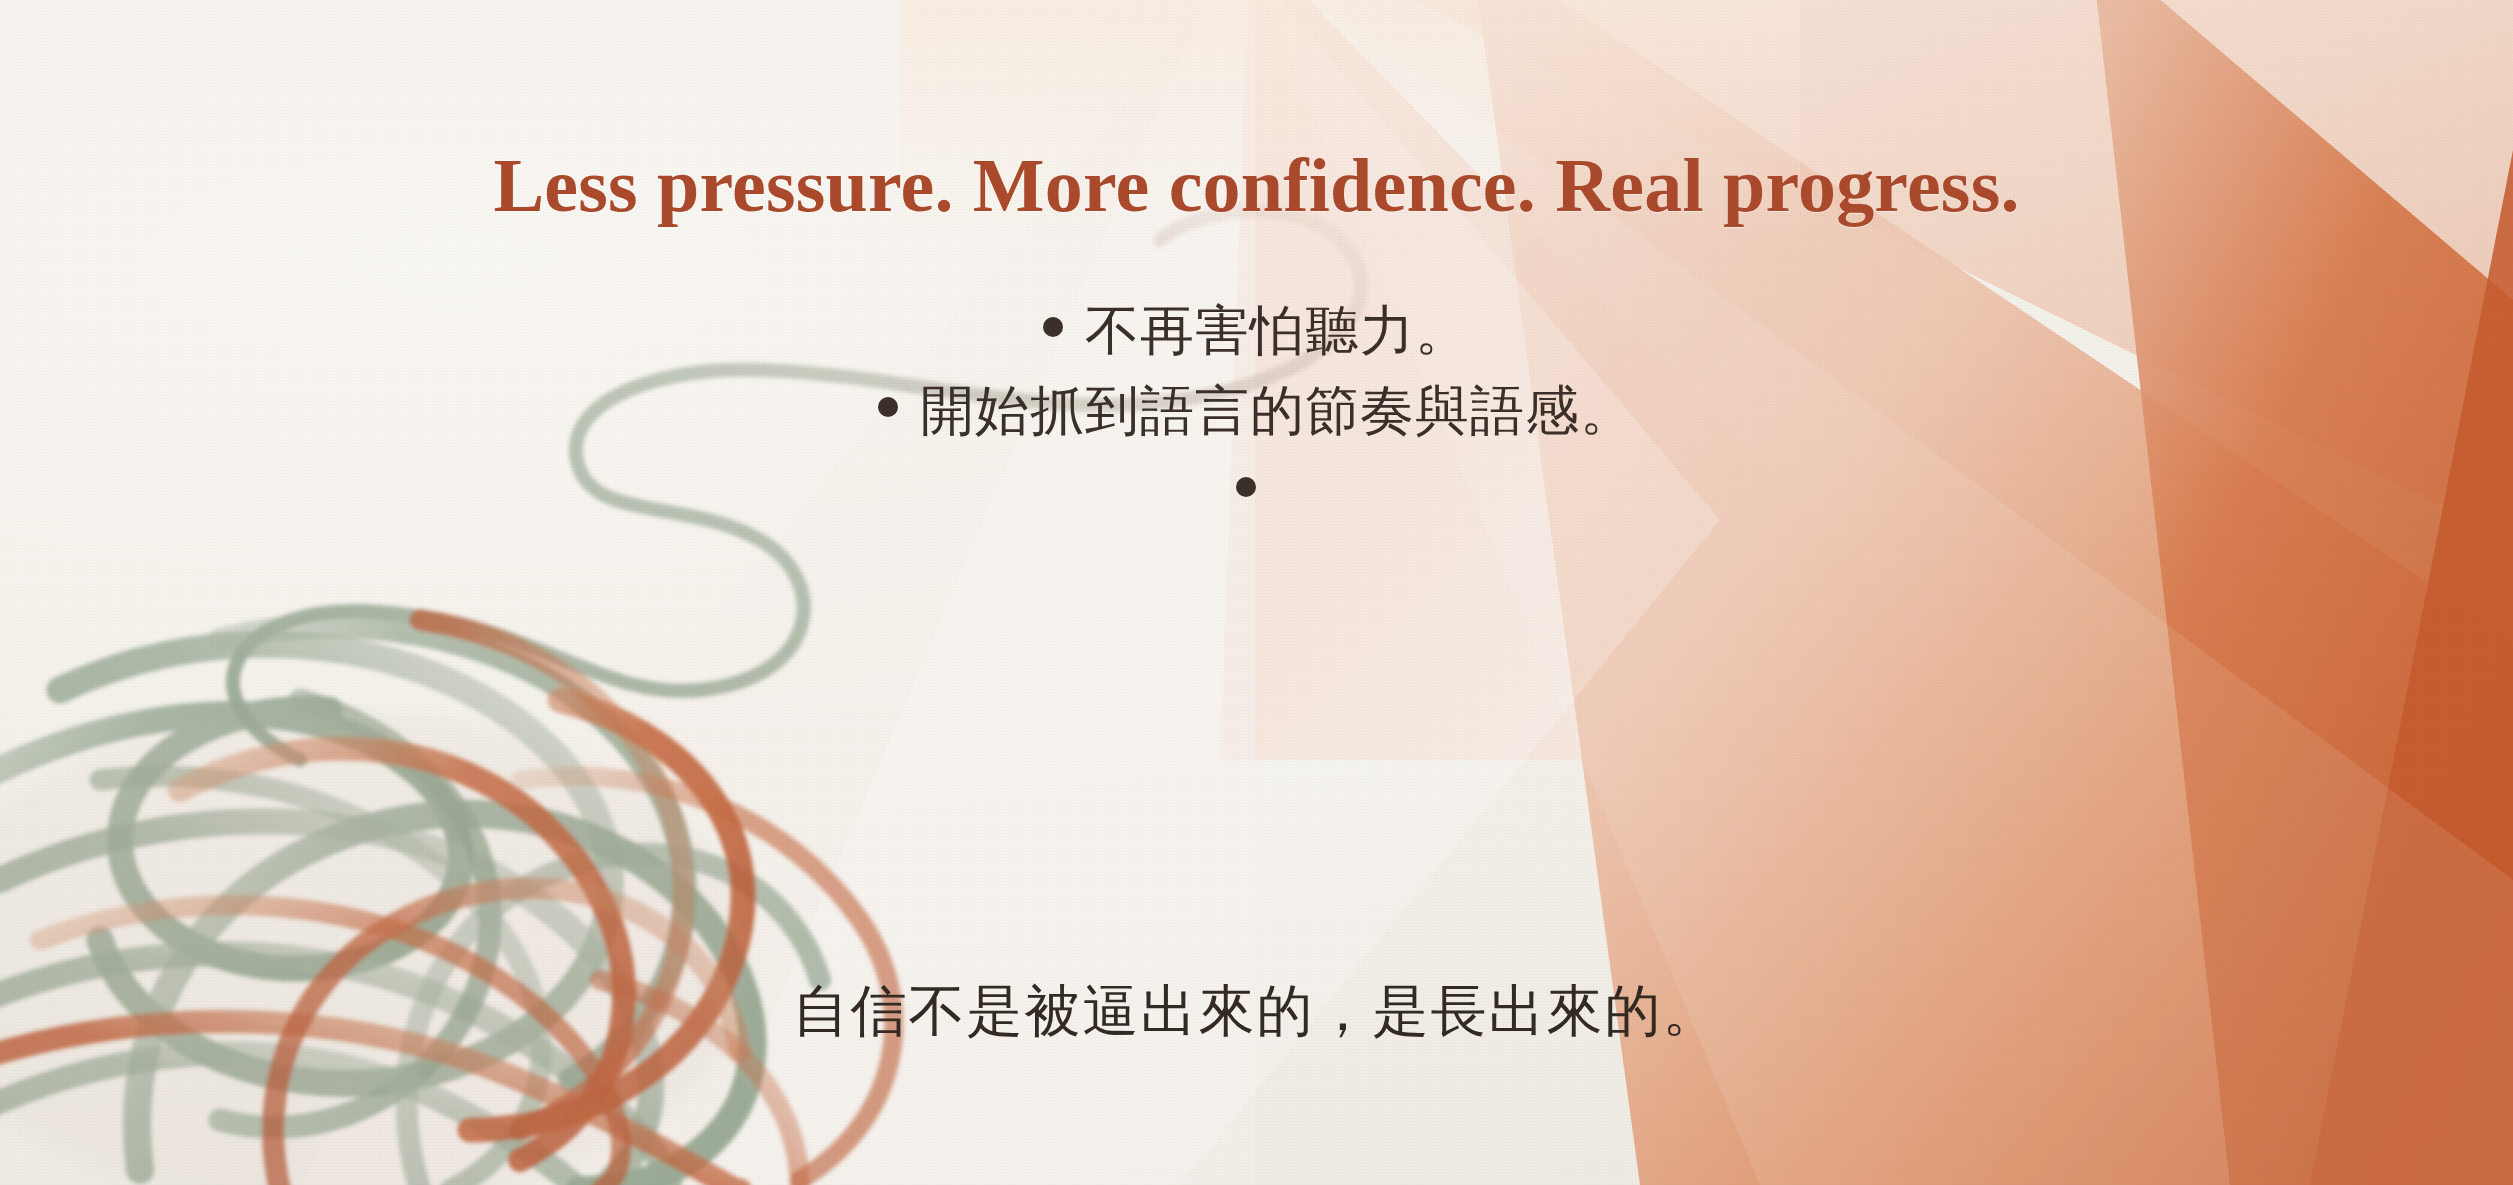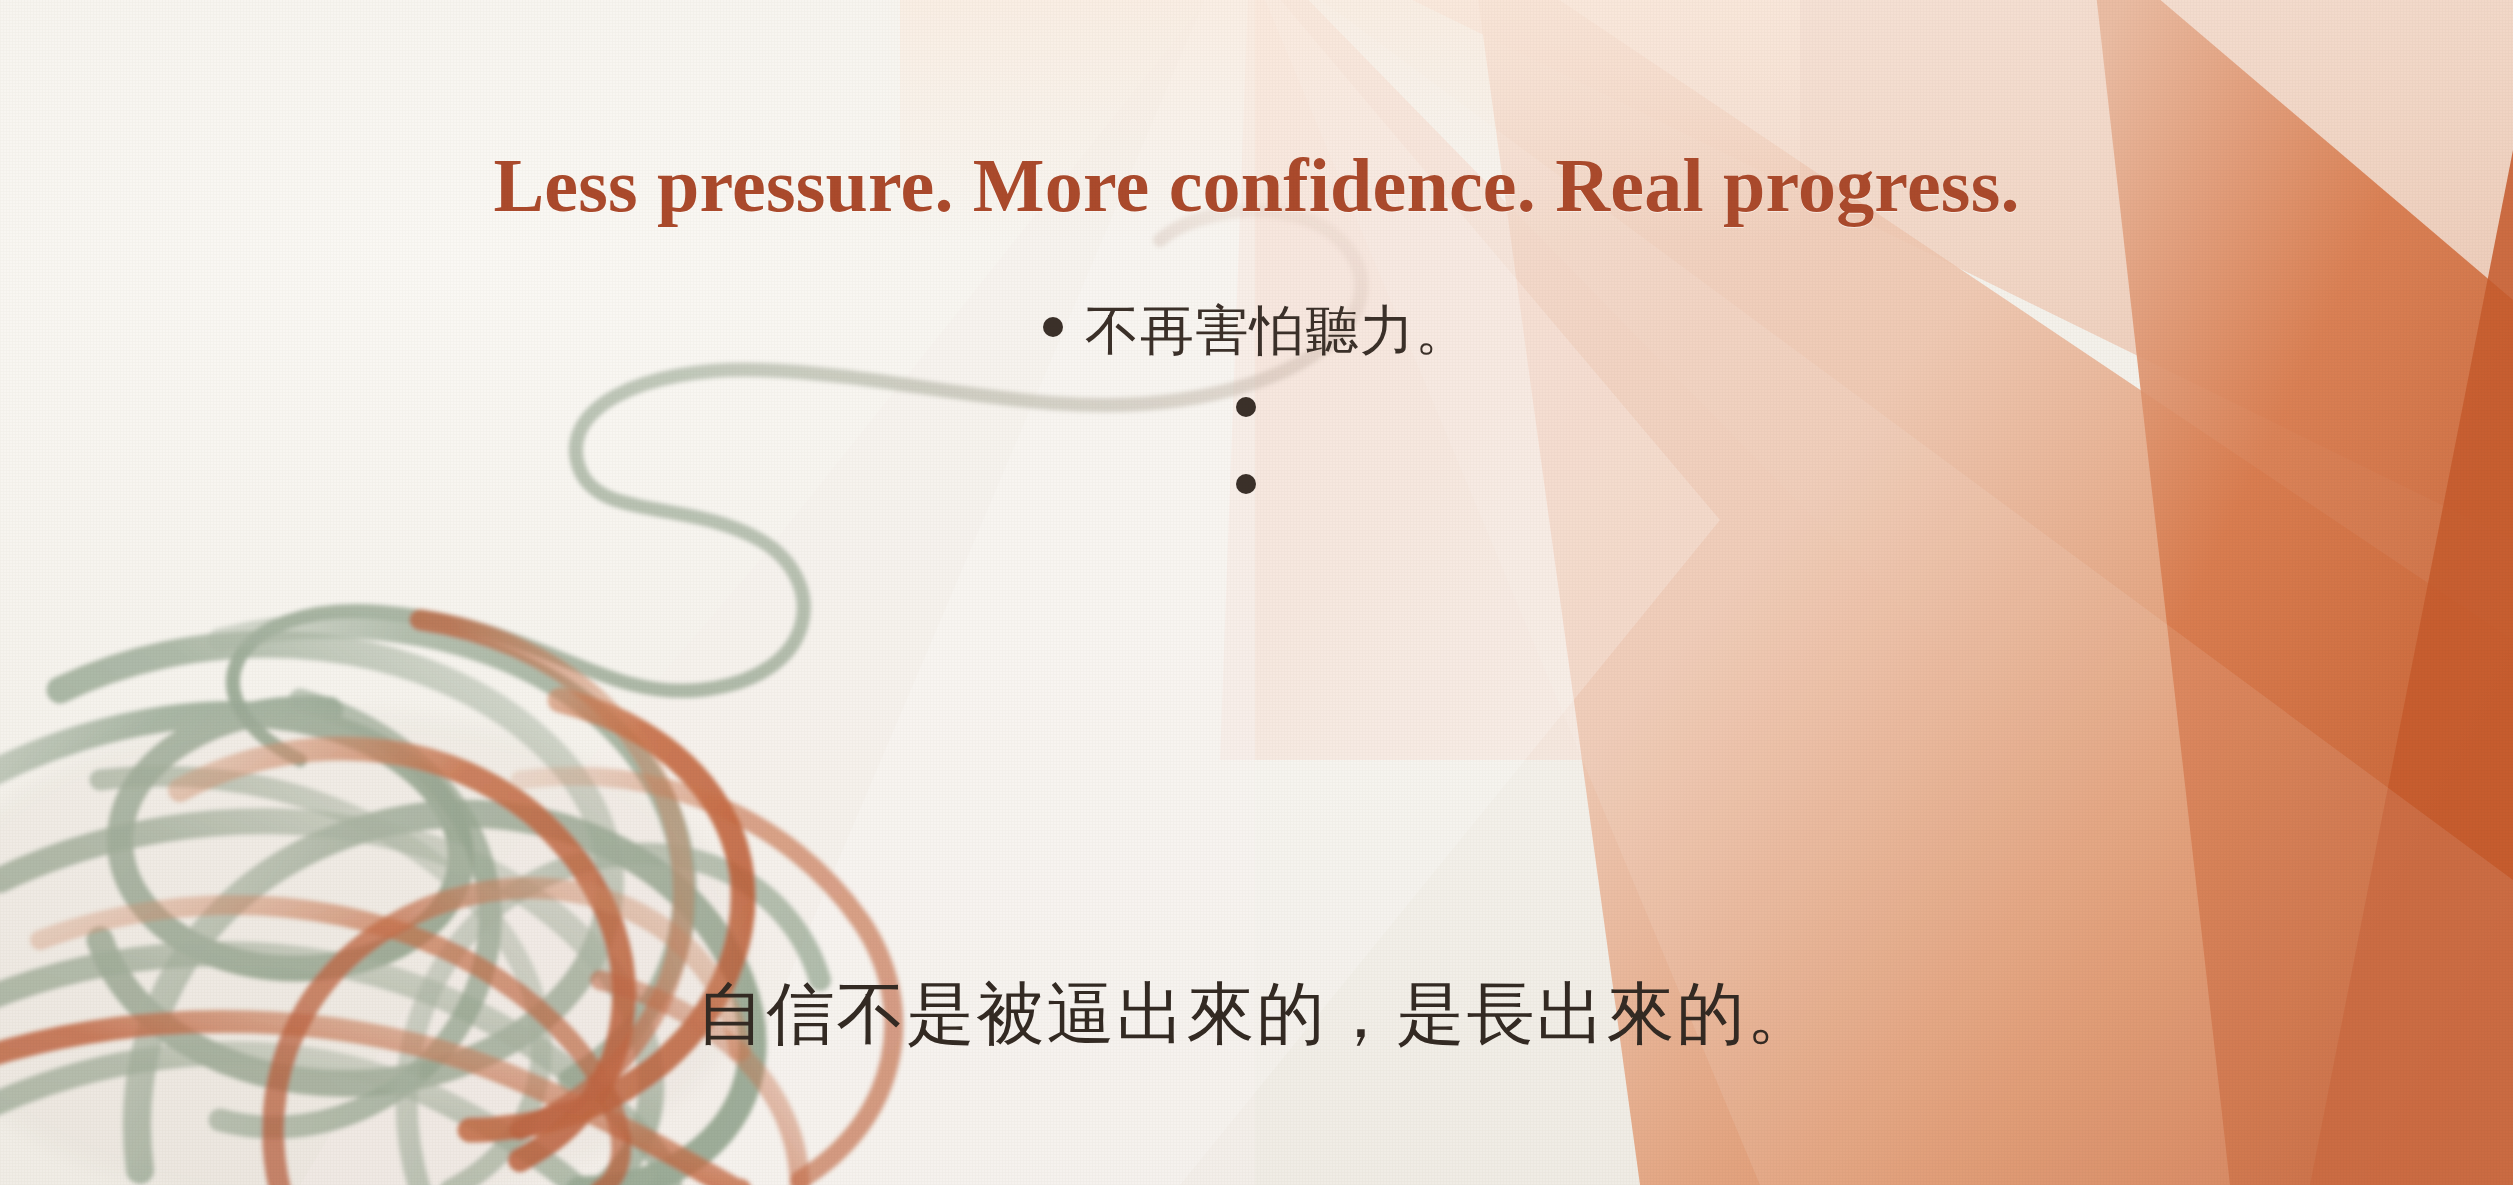--- a/index.html
+++ b/index.html
@@ -229,7 +229,7 @@
       </div>
 
       <div class="bullet">
-        <span class="dot"></span>
+        <span class="dot"></span><span class="btxt">開始抓到語言的節奏與語感。</span>
       </div>
 
       <div class="bullet">

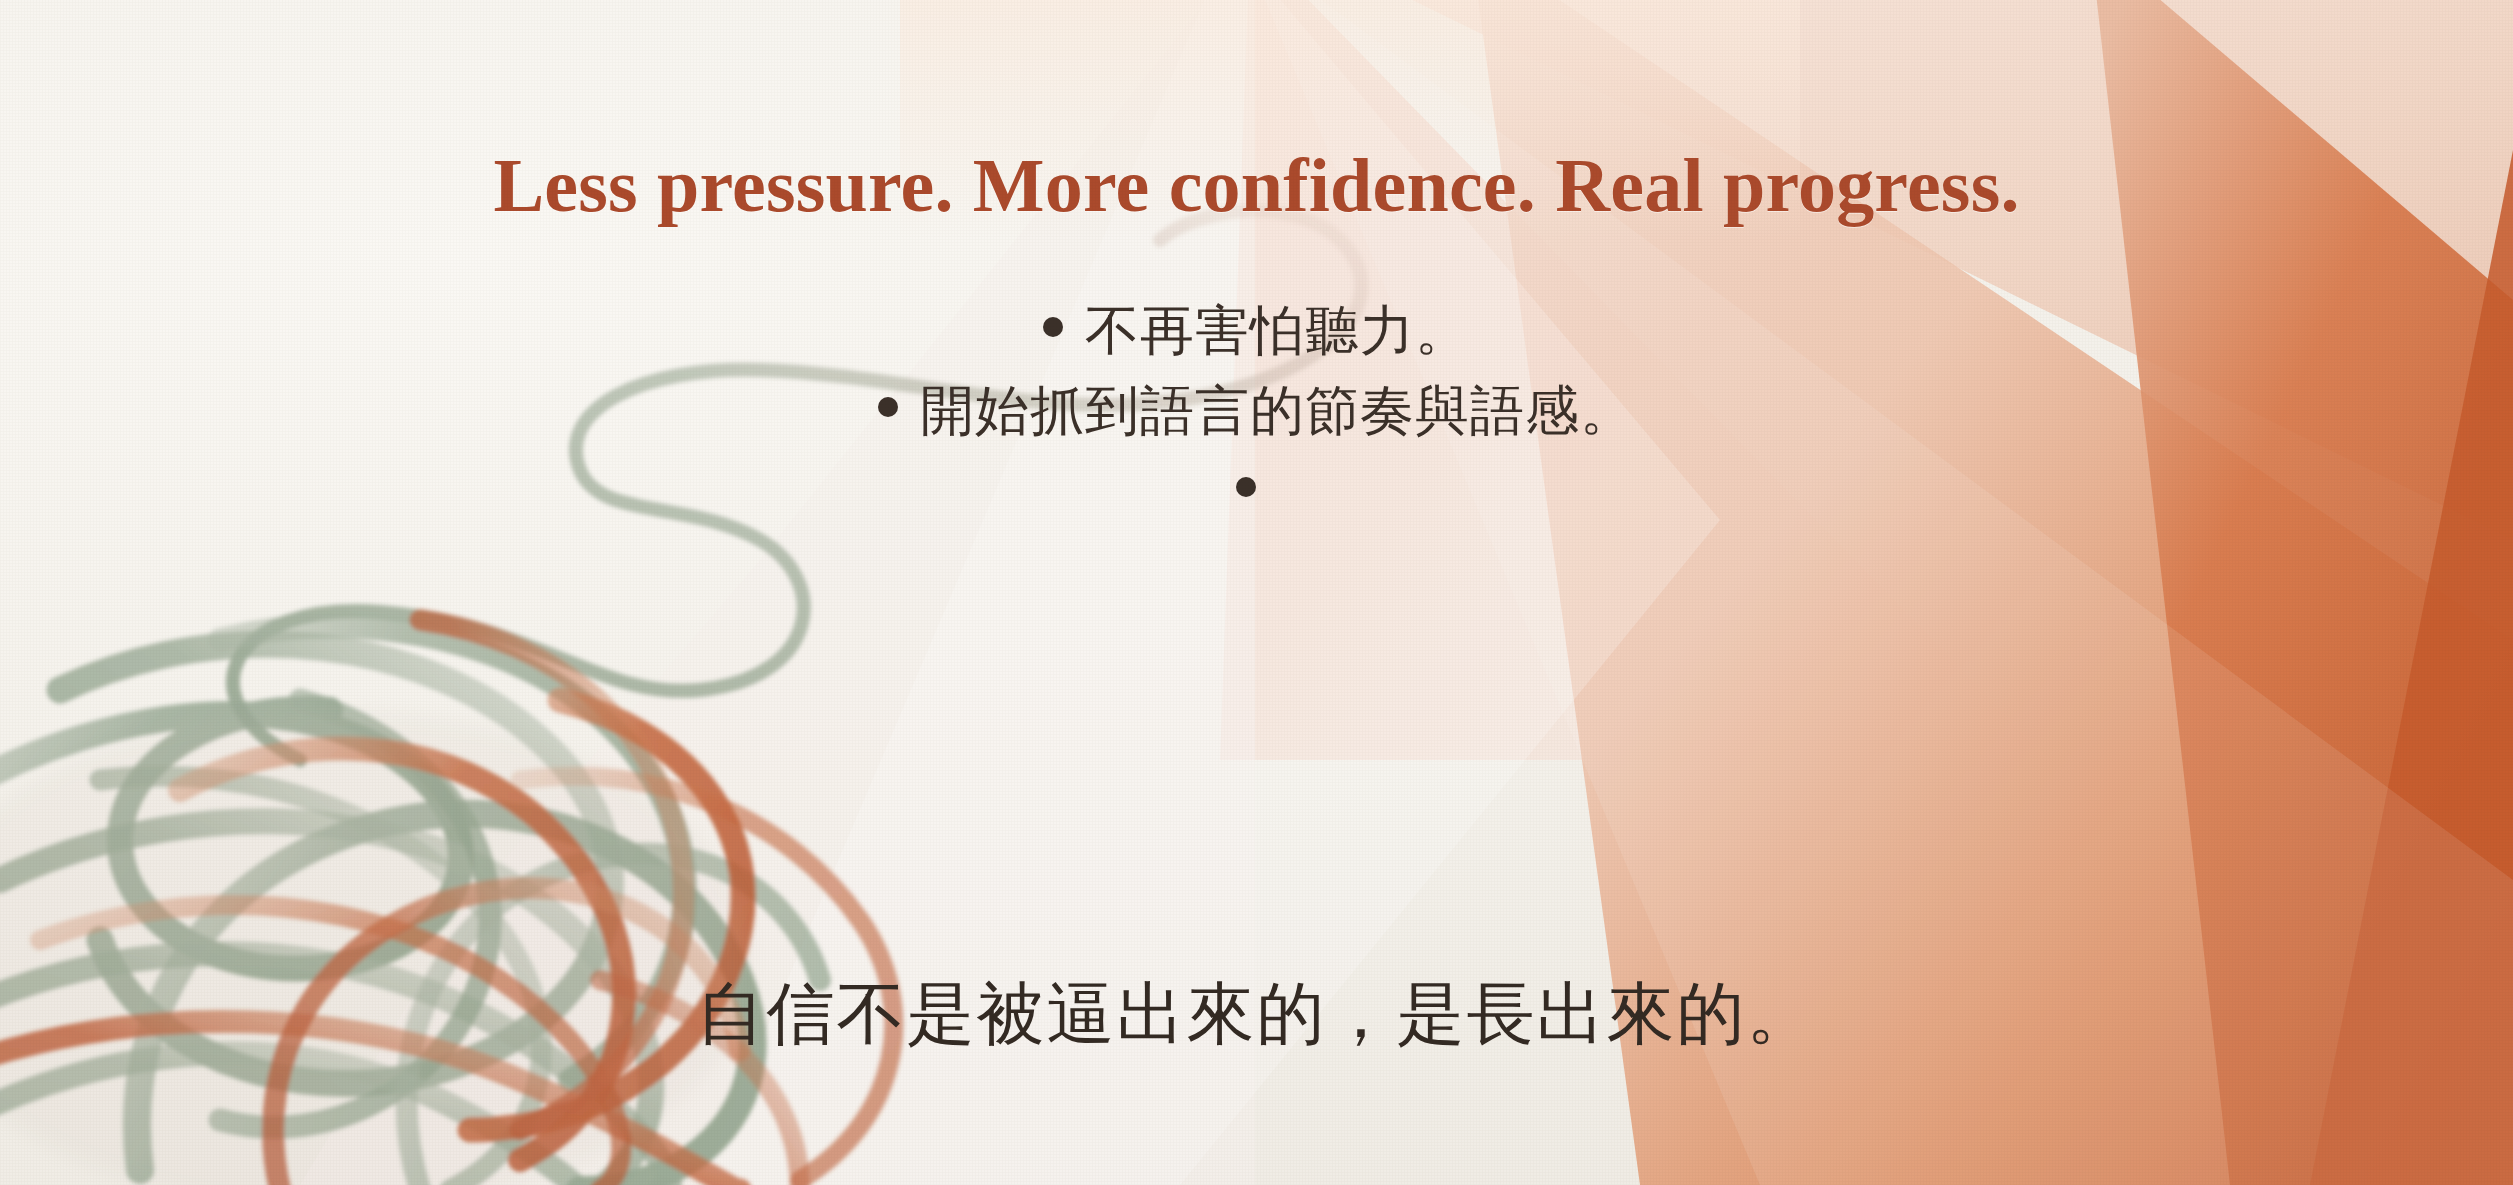--- a/index.html
+++ b/index.html
@@ -90,8 +90,8 @@
     left:0; right:0;
     top:975px;
     text-align:center;
-    font-family:Liberation Mono, monospace;
-    font-size:68px;
+    font-family:Liberation Sans, sans-serif;
+    font-size:56px;
     line-height:1.3;
     color:#332a23;
     letter-spacing:2px;

